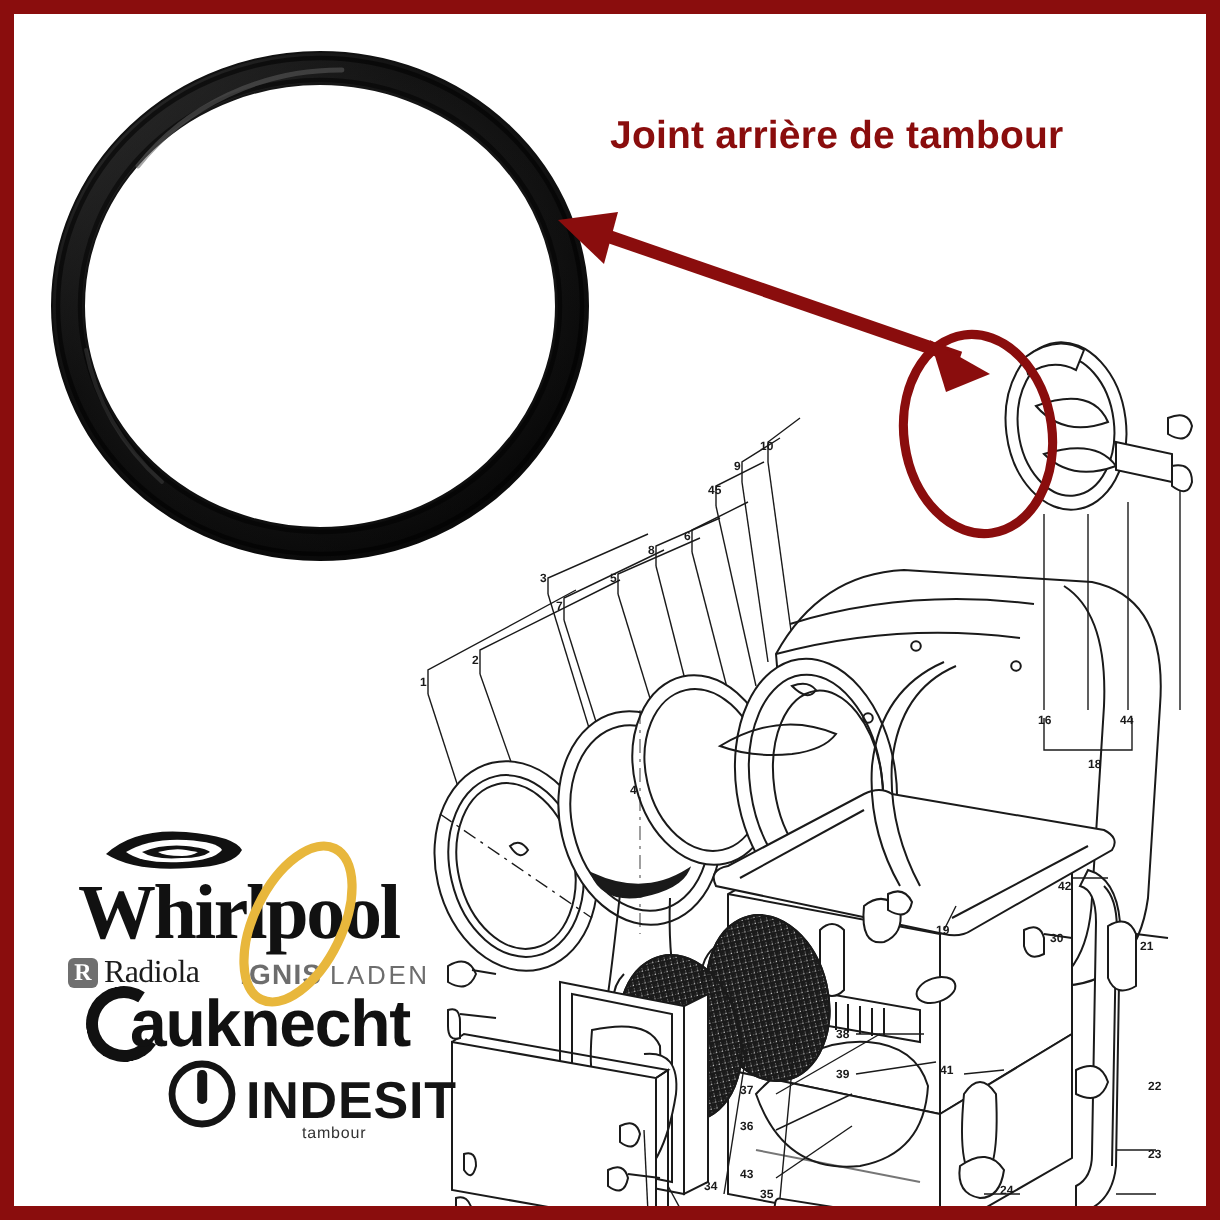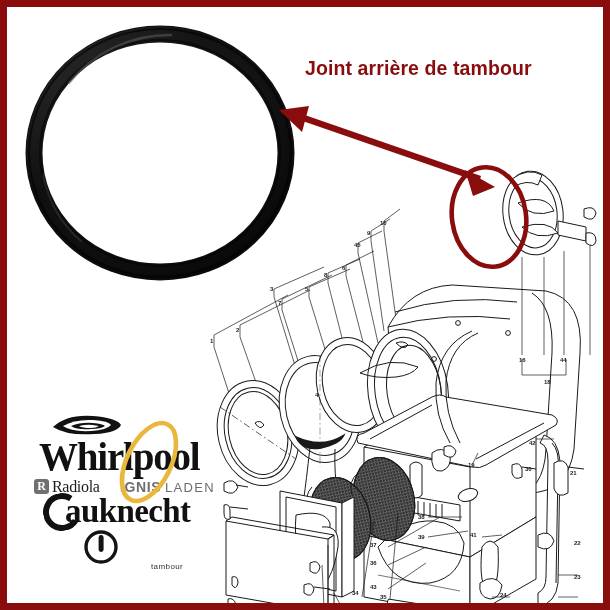--- a/index.html
+++ b/index.html
@@ -175,7 +175,7 @@
     position: absolute;
     left: 36px;
     top: 84px;
-    font-family: Liberation Serif, serif;
+    font-family: Liberation Sans, sans-serif;
     font-weight: bold;
     font-size: 33px;
     letter-spacing: -.6px;

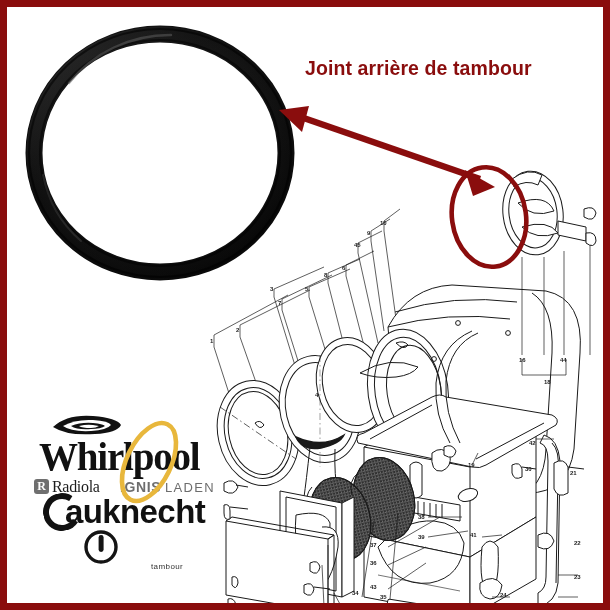--- a/index.html
+++ b/index.html
@@ -545,6 +545,7 @@
           <rect x="15.6" y="6" width="5" height="17" rx="2.4" fill="#141414"></rect>
         </svg>
       </div>
+      <div class="brand-indesit">INDESIT</div>
       <div class="indesit-company">tambour</div>
     </div>
 

